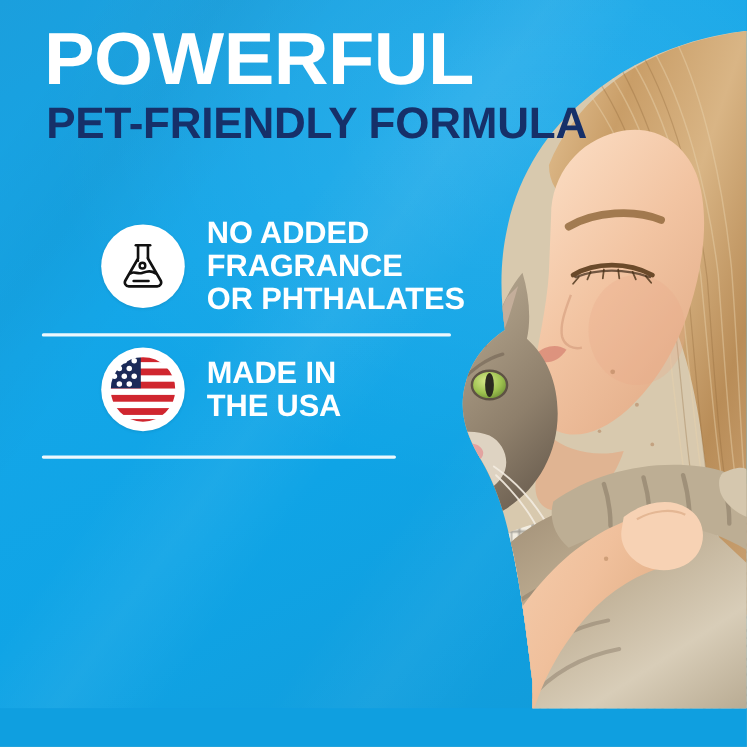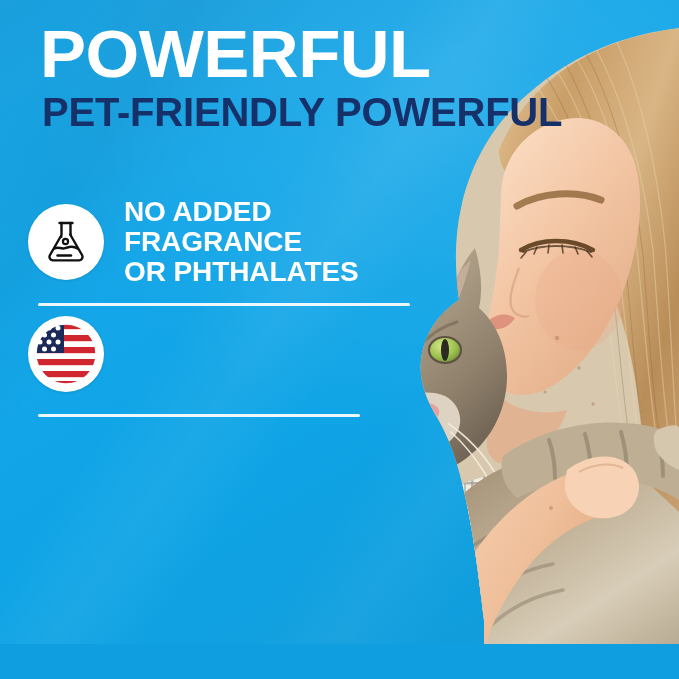--- a/index.html
+++ b/index.html
@@ -364,7 +364,7 @@
 
   <div class="headline-wrap">
     <div class="headline">POWERFUL</div>
-    <div class="subhead">PET-FRIENDLY POWERFUL</div>
+    <div class="subhead">PET-FRIENDLY FORMULA</div>
   </div>
 
   <div class="divider d1"></div>

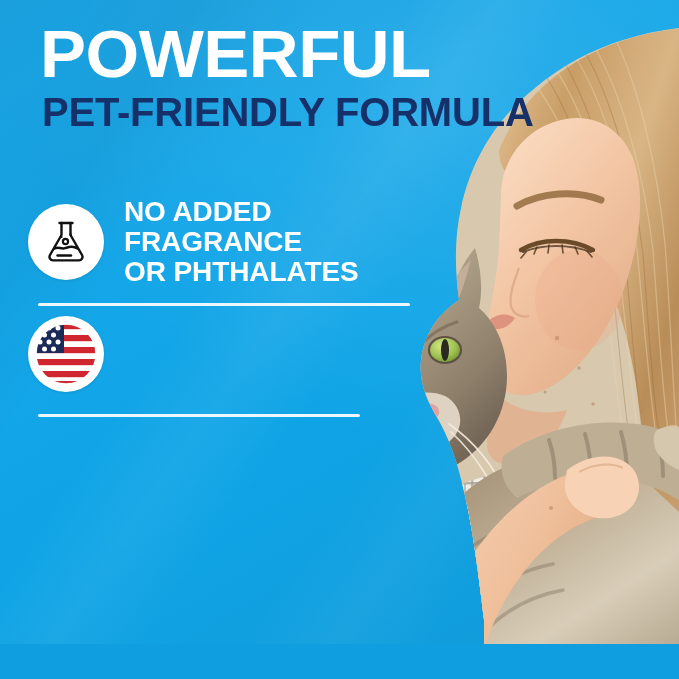--- a/index.html
+++ b/index.html
@@ -92,7 +92,7 @@
     display: flex;
     align-items: center;
     height: 112px;
-    padding-left: 28px;
+    padding-left: 92px;
     box-sizing: border-box;
   }
   .badge {

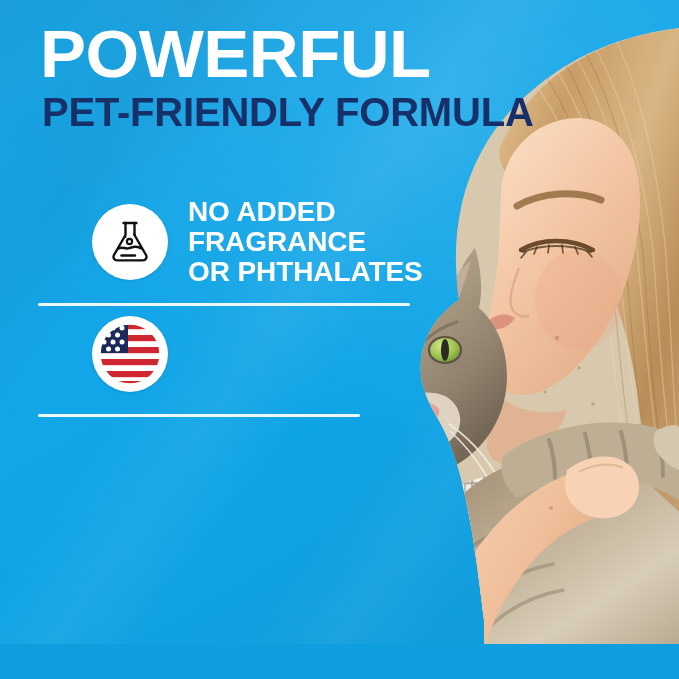--- a/index.html
+++ b/index.html
@@ -427,6 +427,8 @@
           <circle cx="33" cy="33" r="31" fill="none" stroke="#ffffff" stroke-width="3.4"></circle>
         </svg>
       </div>
+      <div class="feature-label">MADE IN
+THE USA</div>
     </div>
 
   </div>

